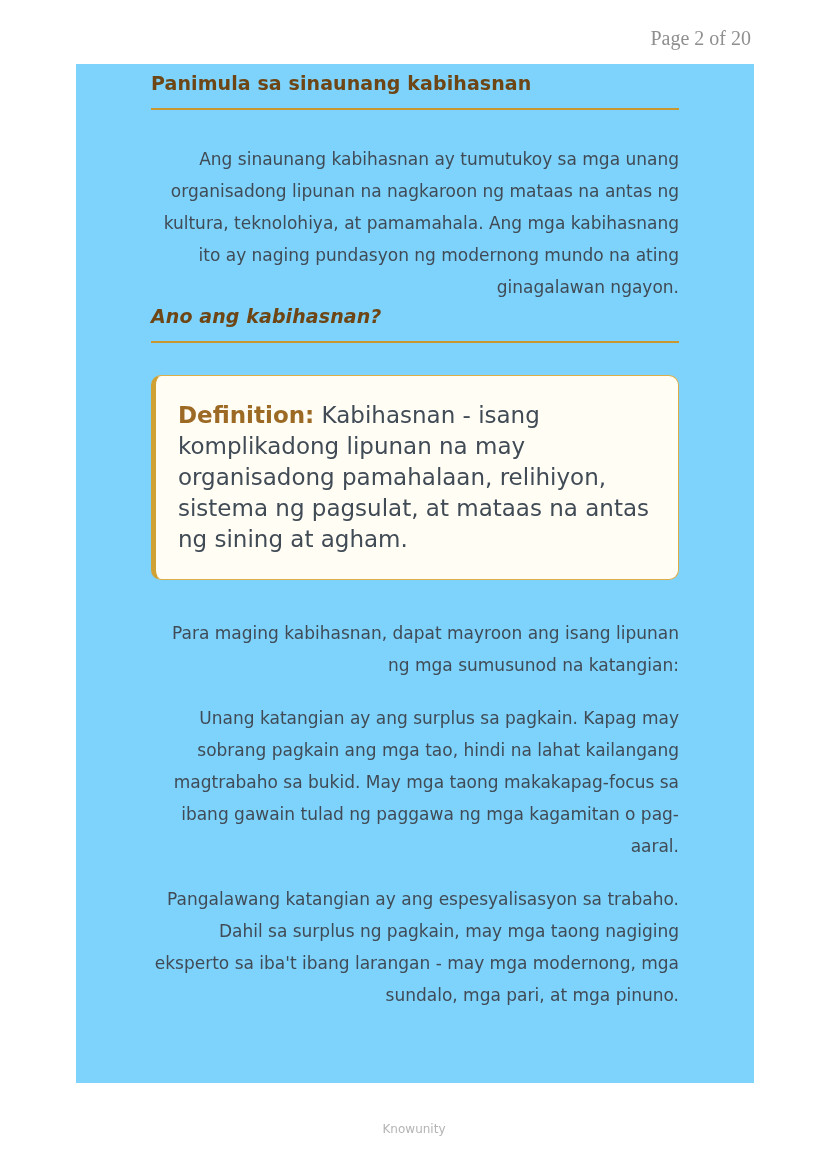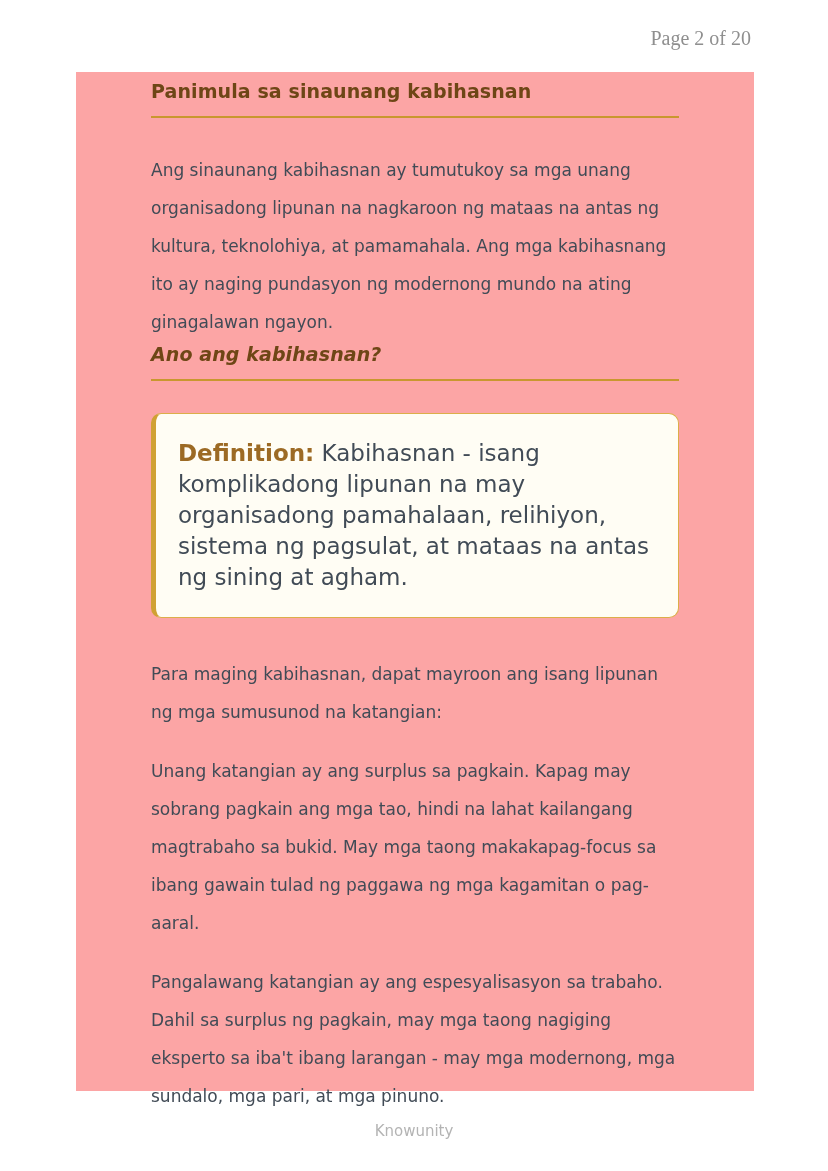--- a/index.html
+++ b/index.html
@@ -25,10 +25,10 @@
   .card {
     position: absolute;
     left: 76px;
-    top: 72px;
+    top: 64px;
     width: 678px;
     height: 1019px;
-    background: #fca5a5;
+    background: #7dd3fc;
     box-sizing: border-box;
     padding: 6px 75px 0 75px;
   }

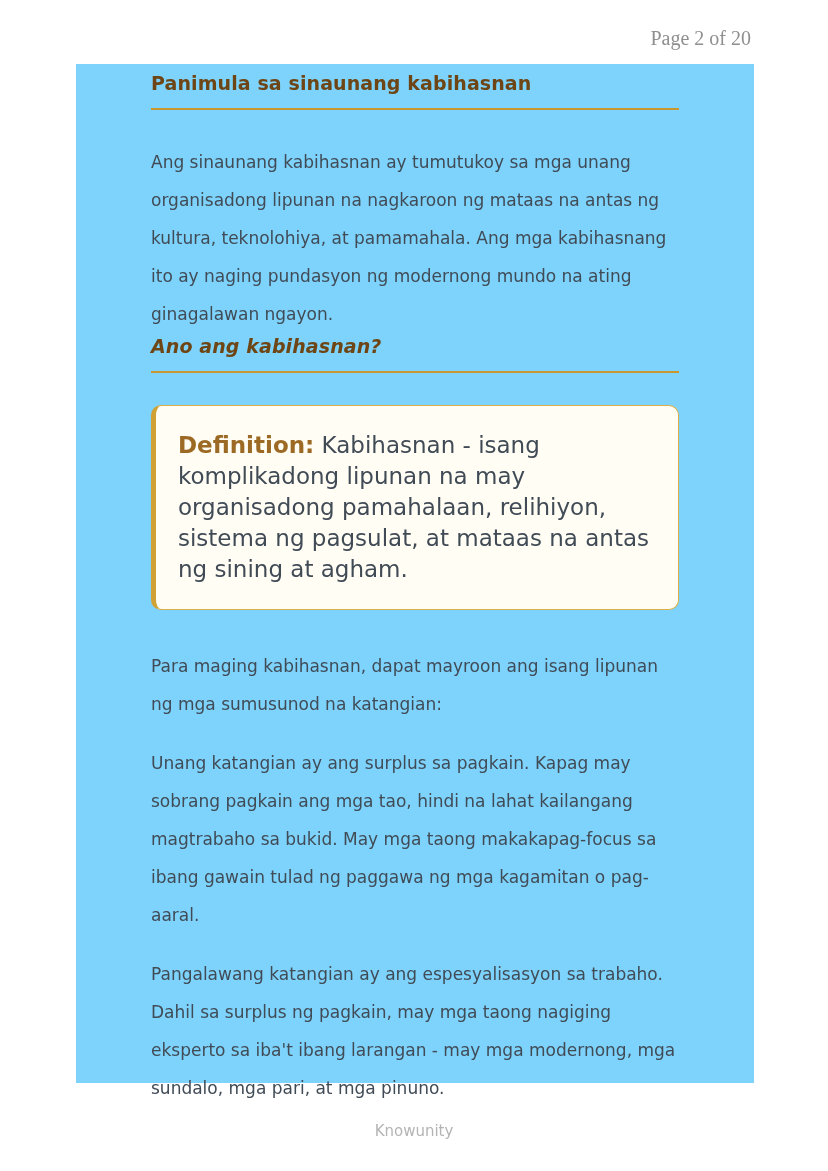--- a/index.html
+++ b/index.html
@@ -51,8 +51,9 @@
   p.body-paragraph {
     margin: 21px 0 0 0;
     font-size: 17px;
-    line-height: 38px;
+    line-height: 32px;
     color: #414b56;
+    text-align: right;
   }
   p.body-paragraph.after-rule {
     margin-top: 33px;

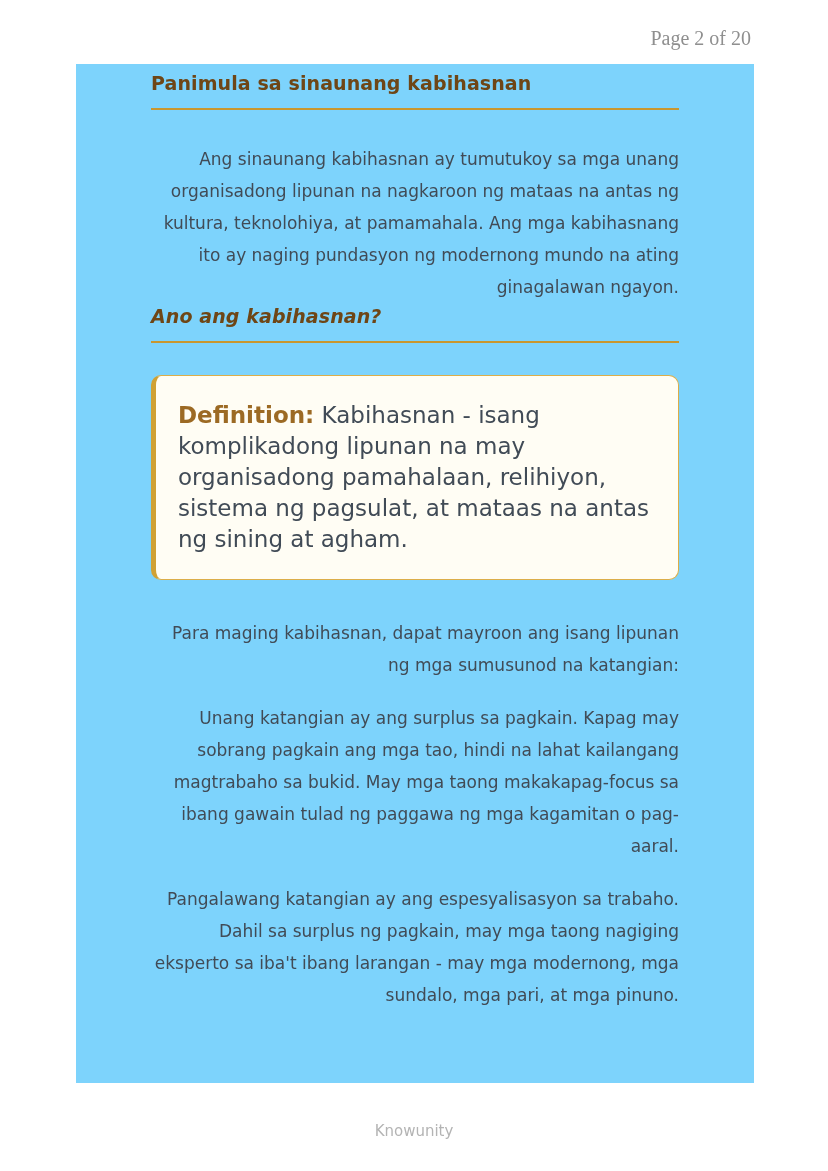--- a/index.html
+++ b/index.html
@@ -87,7 +87,7 @@
     left: 0;
     width: 828px;
     text-align: center;
-    font-size: 15px;
+    font-size: 12px;
     color: #b4b4b4;
   }
 </style>

